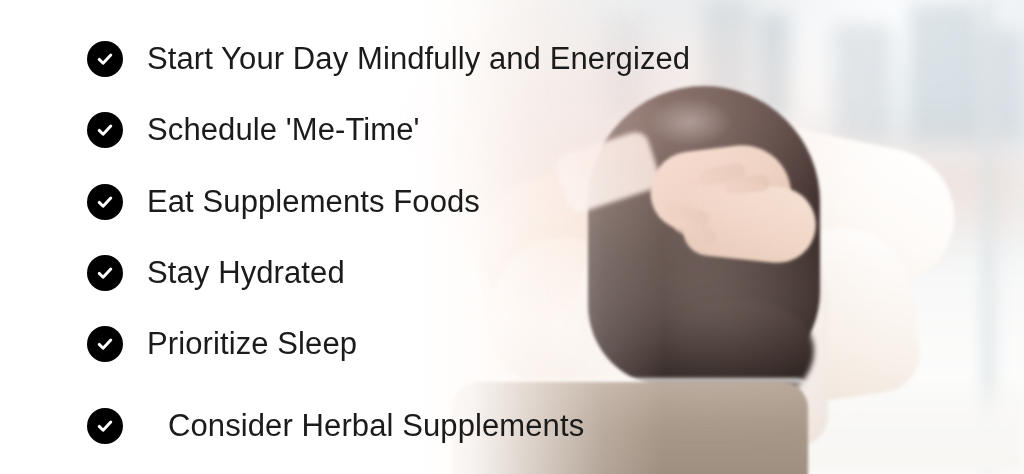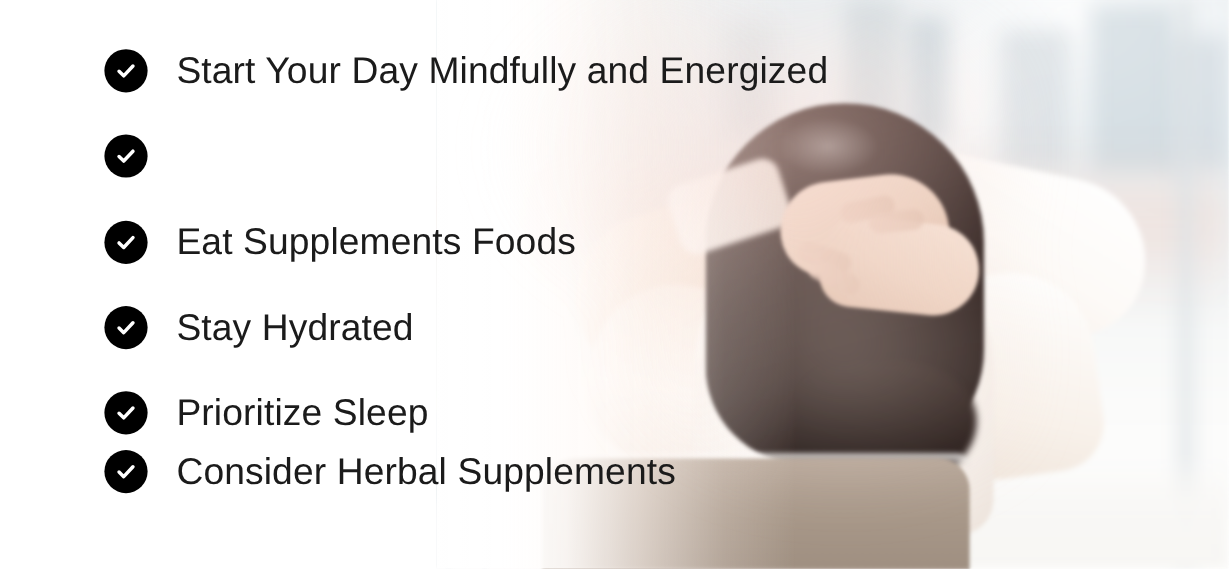--- a/index.html
+++ b/index.html
@@ -358,6 +358,7 @@
           <path d="M4.2 10.4 L8.1 14.2 L15.8 6.0" fill="none" stroke="#ffffff" stroke-width="2.9" stroke-linecap="round" stroke-linejoin="round"></path>
         </svg>
       </span>
+      <span class="item-label">Schedule 'Me-Time'</span>
     </div>
 
     <div class="item" style="top:184px;">

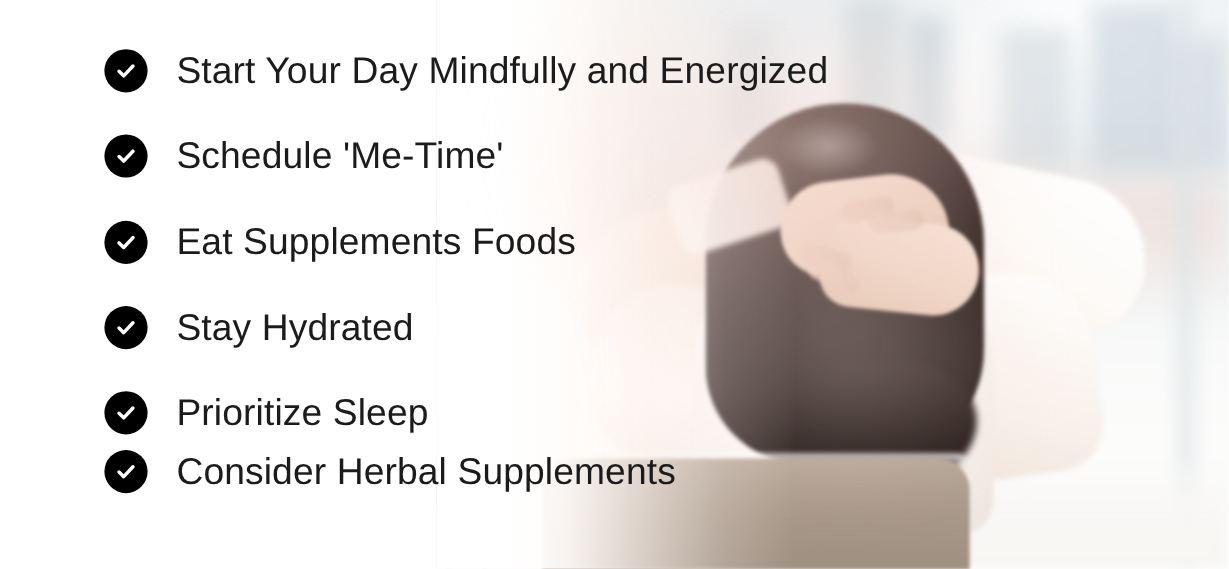--- a/index.html
+++ b/index.html
@@ -388,7 +388,7 @@
       <span class="item-label">Prioritize Sleep</span>
     </div>
 
-    <div class="item" style="top:375px;">
+    <div class="item" style="top:408px;gap:21px;">
       <span class="check-icon">
         <svg width="20" height="20" viewBox="0 0 20 20" aria-hidden="true">
           <path d="M4.2 10.4 L8.1 14.2 L15.8 6.0" fill="none" stroke="#ffffff" stroke-width="2.9" stroke-linecap="round" stroke-linejoin="round"></path>

